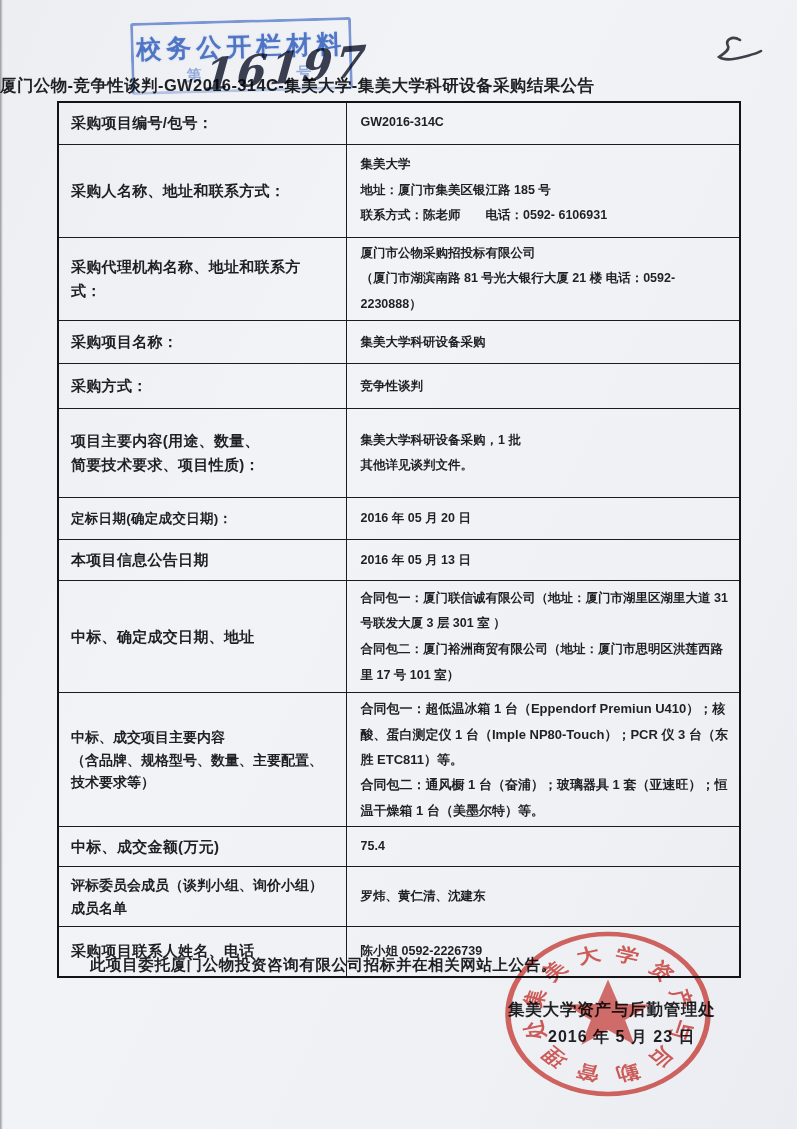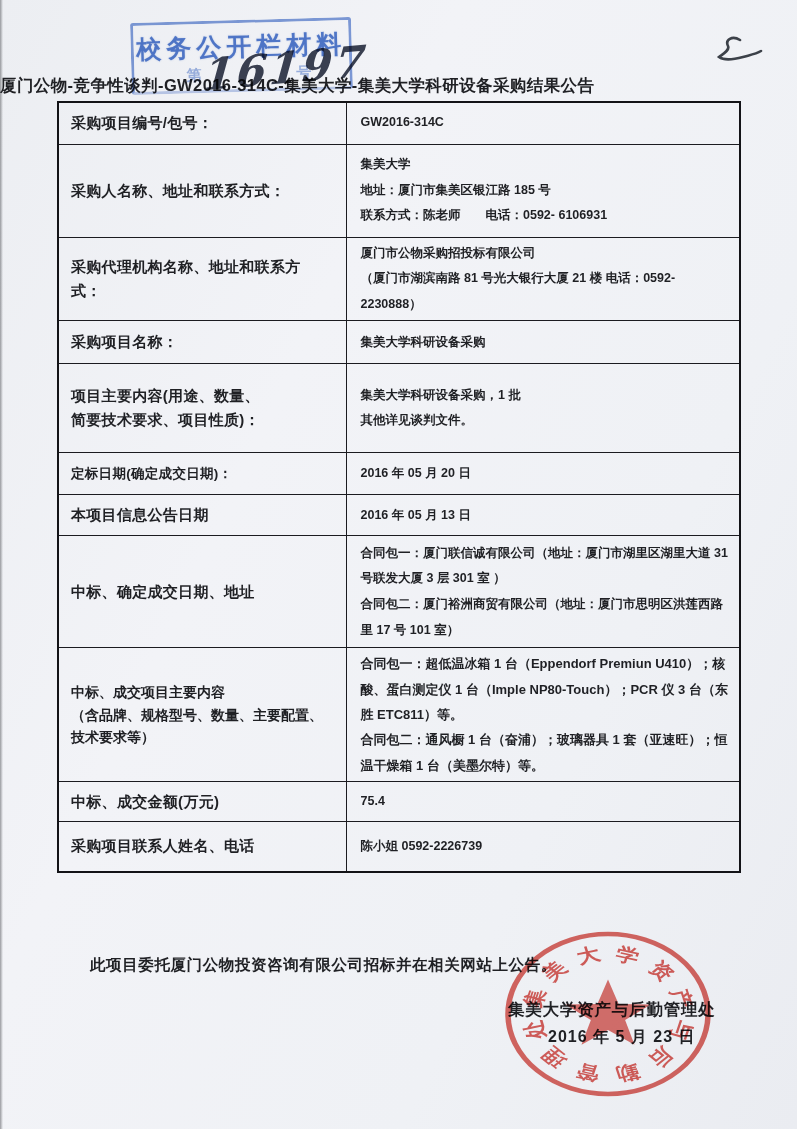--- a/index.html
+++ b/index.html
@@ -146,6 +146,10 @@
     <tr class="r4">
       <td class="lbl">采购项目名称：</td>
       <td class="val">集美大学科研设备采购</td>
+    </tr>
+    <tr class="r5">
+      <td class="lbl">采购方式：</td>
+      <td class="val">竞争性谈判</td>
     </tr>
     <tr class="r6">
       <td class="lbl">项目主要内容(用途、数量、

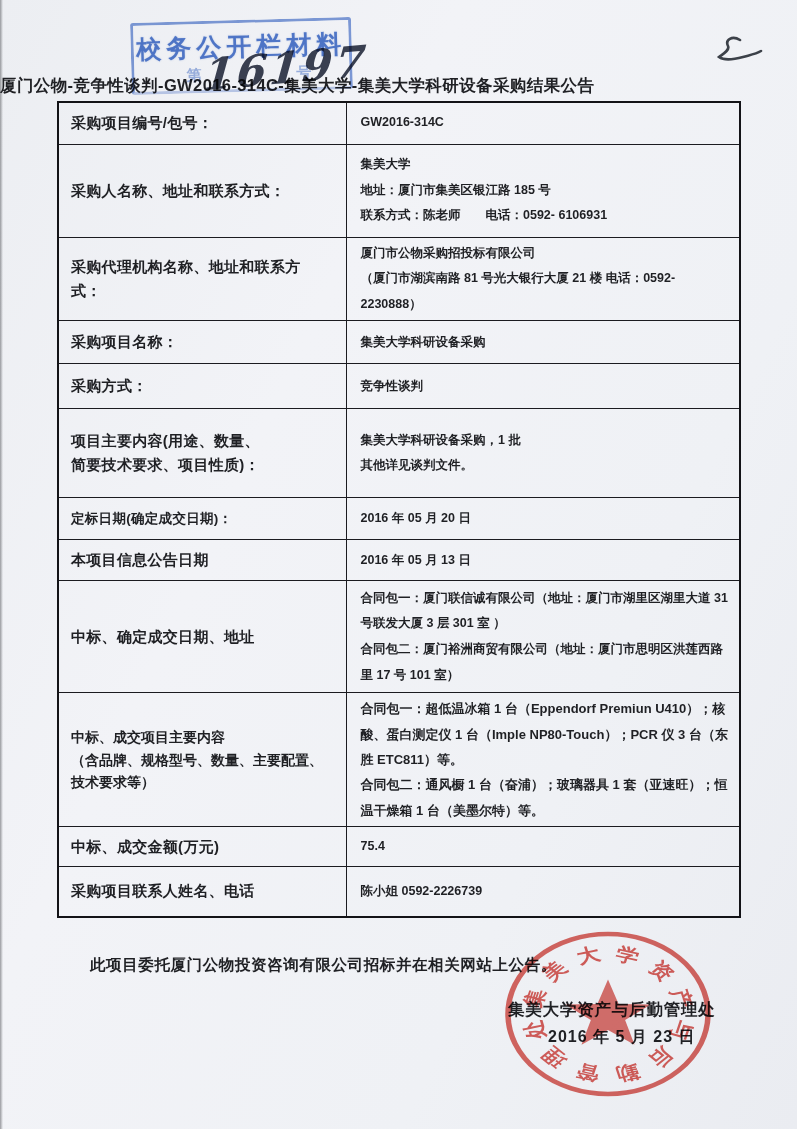--- a/index.html
+++ b/index.html
@@ -180,6 +180,11 @@
     <tr class="r11">
       <td class="lbl">中标、成交金额(万元)</td>
       <td class="val">75.4</td>
+    </tr>
+    <tr class="r12">
+      <td class="lbl tight">评标委员会成员（谈判小组、询价小组）
+成员名单</td>
+      <td class="val">罗炜、黄仁清、沈建东</td>
     </tr>
     <tr class="r13">
       <td class="lbl">采购项目联系人姓名、电话</td>

